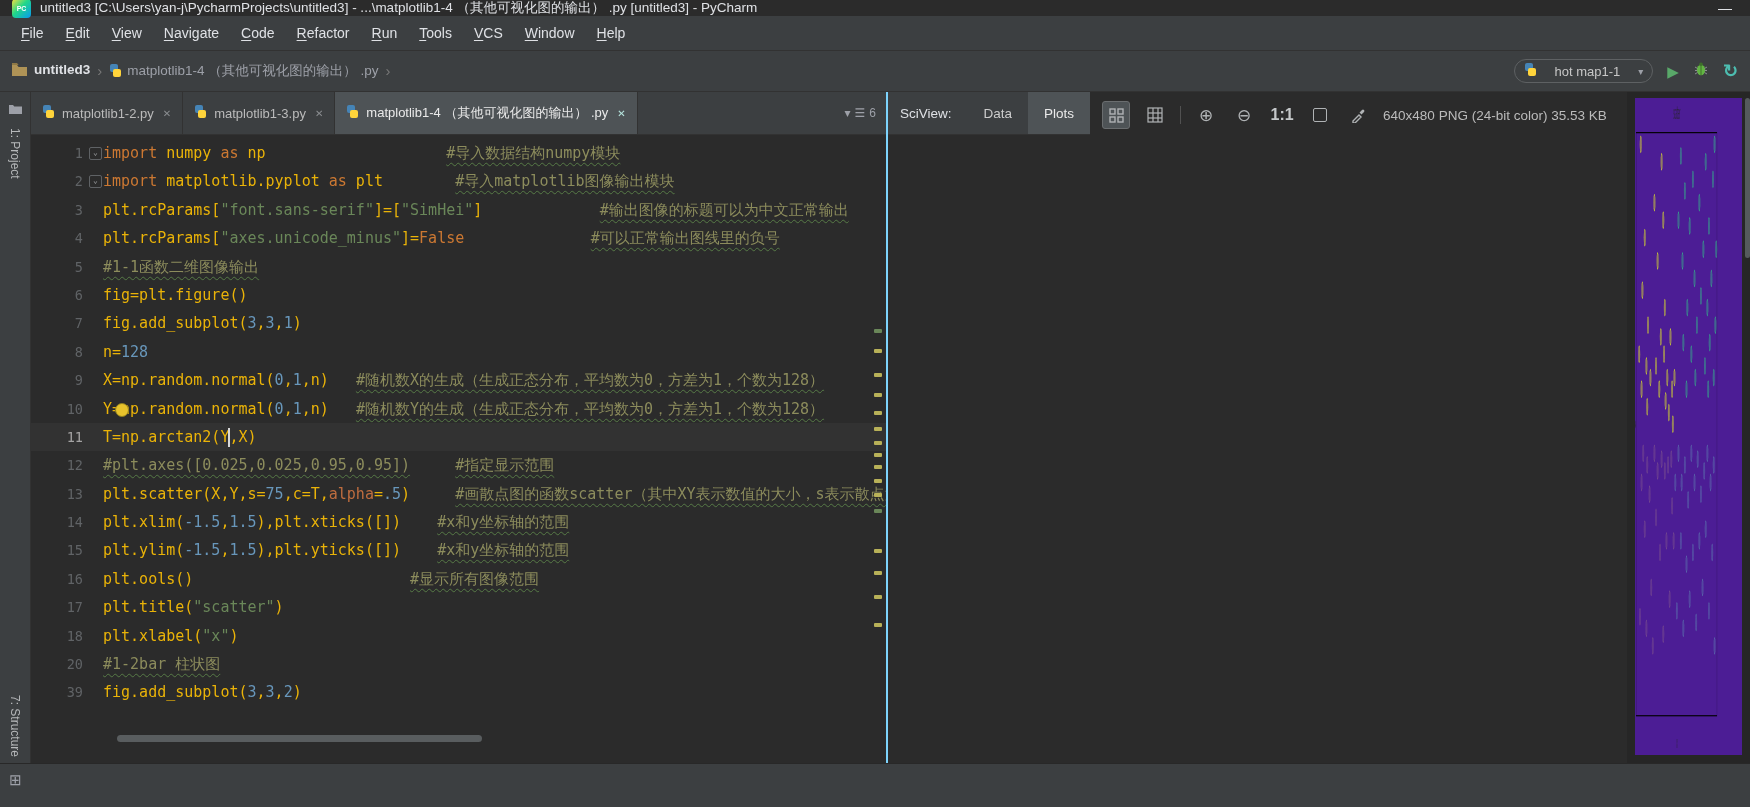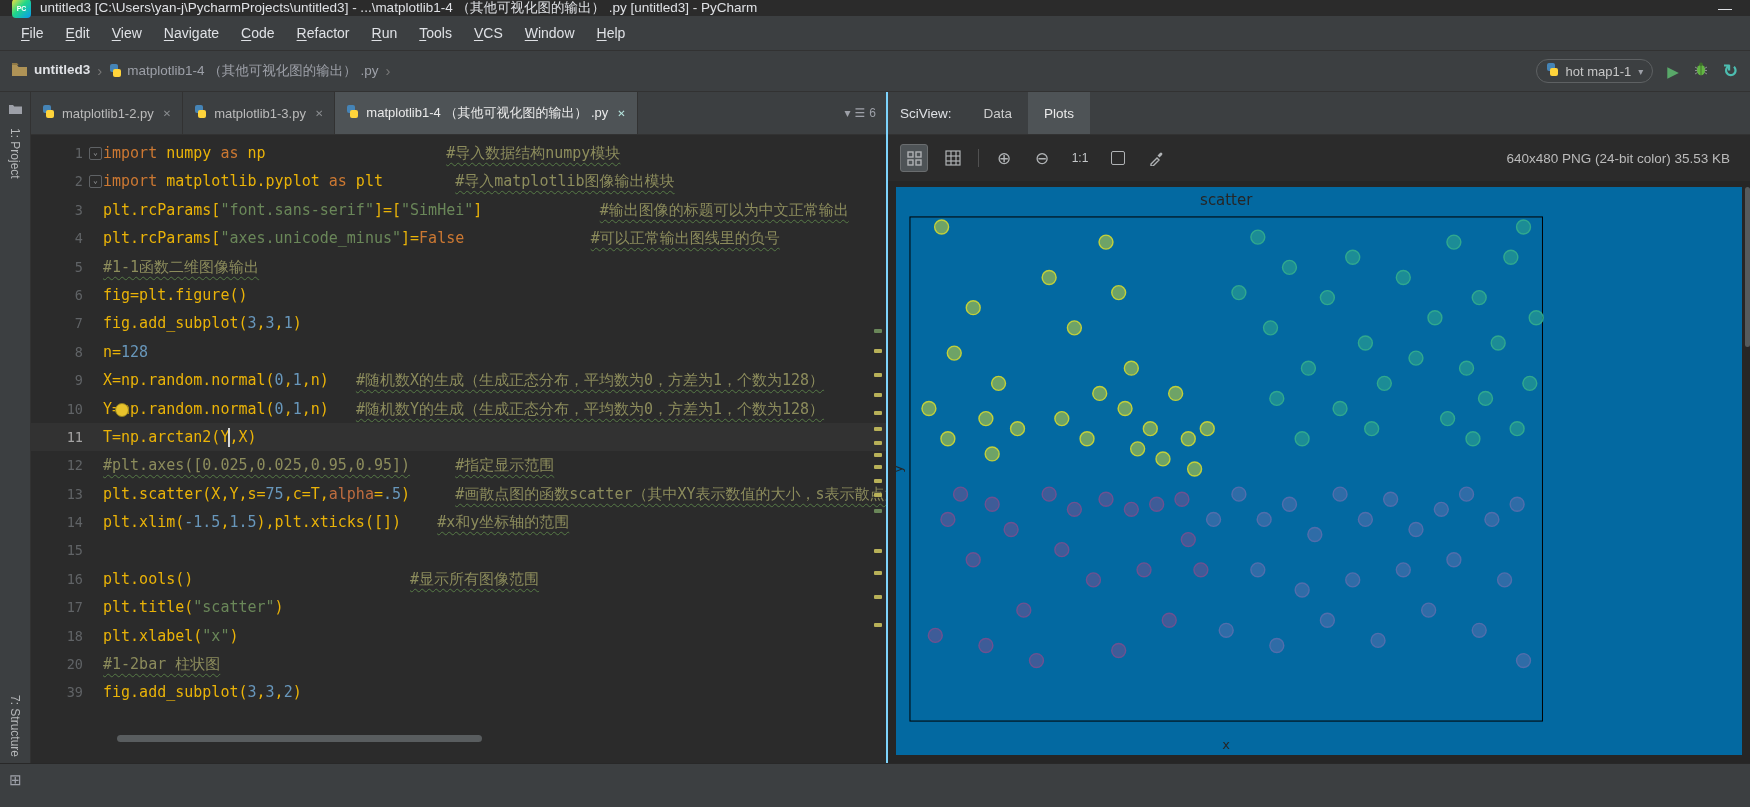--- a/index.html
+++ b/index.html
@@ -22,7 +22,7 @@
   .crumb .dim{color:#9da0a8}
   .crumb-sep{color:#787878;font-size:15px}
   .nav-right{margin-left:auto;display:flex;align-items:center;gap:14px}
-  .runbox{display:flex;align-items:center;gap:7px;border:1px solid #5e6163;border-radius:12px;
+  .runbox{display:flex;align-items:center;gap:18px;border:1px solid #5e6163;border-radius:12px;
           padding:3px 9px;background:#3c3f41;color:#c7c7c7;font-size:13px}
   .runbox .arrow{color:#9da0a8;font-size:10px}
   .playbtn{color:#59a869;font-size:15px;line-height:15px}

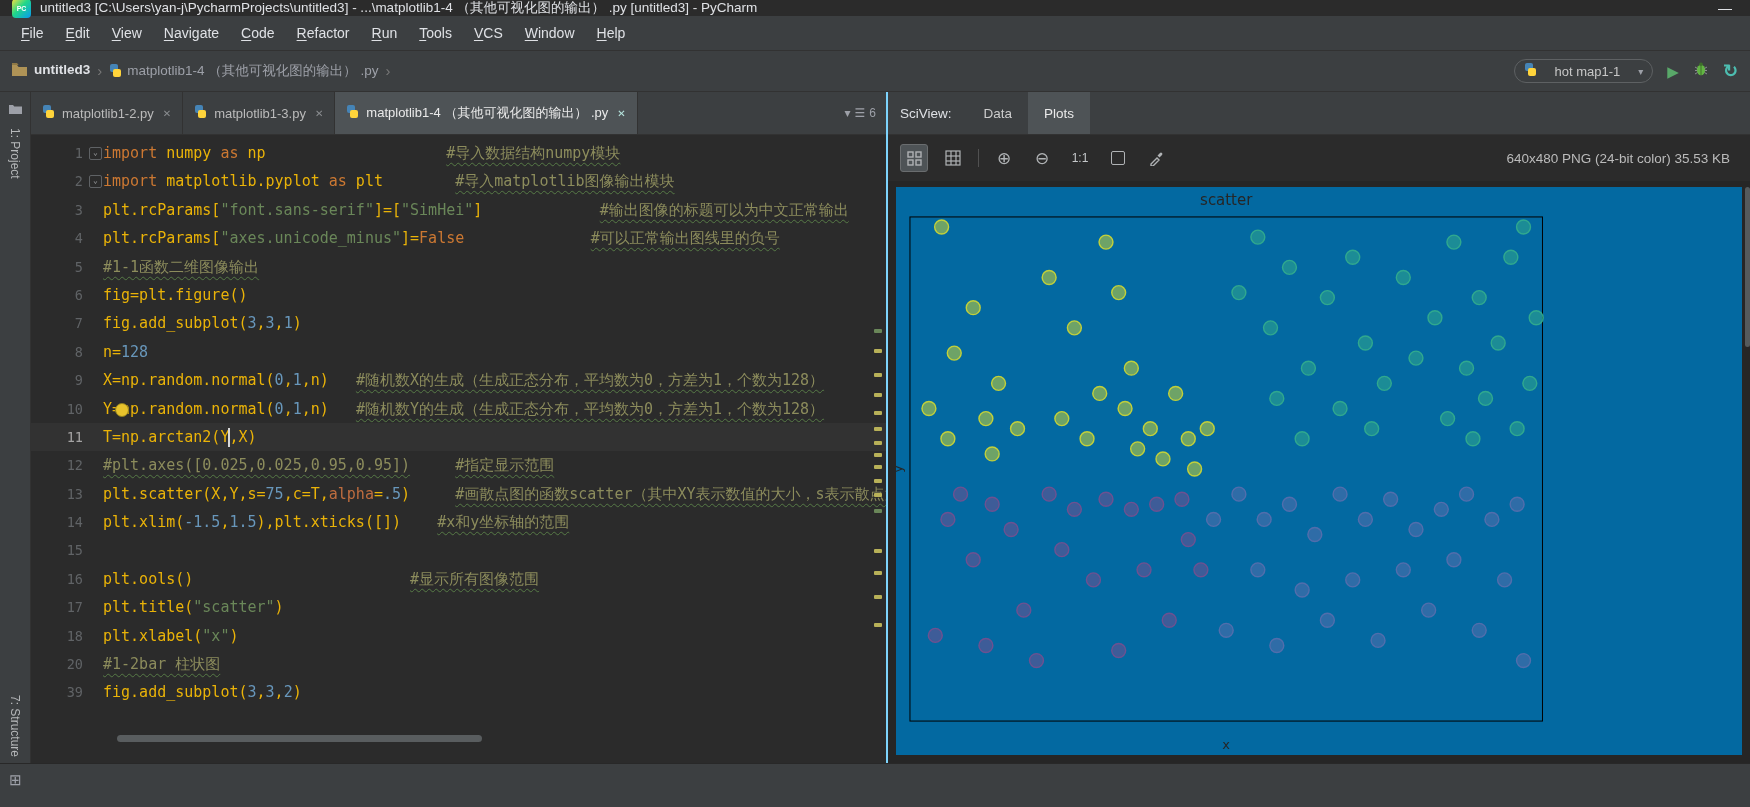--- a/index.html
+++ b/index.html
@@ -60,7 +60,7 @@
   .estripe{position:absolute;right:2px;top:0;width:12px;bottom:0}
   .emark{position:absolute;left:2px;width:8px;height:4px;border-radius:1px}
   
-  .sciview{flex:1;display:flex;flex-direction:column;background:#2b2b2b;min-width:0}
+  .sciview{flex:1;display:flex;flex-direction:row;background:#2b2b2b;min-width:0}
   .svhead{height:42px;background:#3c3f41;border-bottom:1px solid #323232;display:flex;align-items:stretch;padding-left:12px}
   .svlabel{align-self:center;color:#dfe1e5;font-size:13.5px;margin-right:16px}
   .svtab{display:flex;align-items:center;padding:0 16px;font-size:13.5px;color:#cccccc}

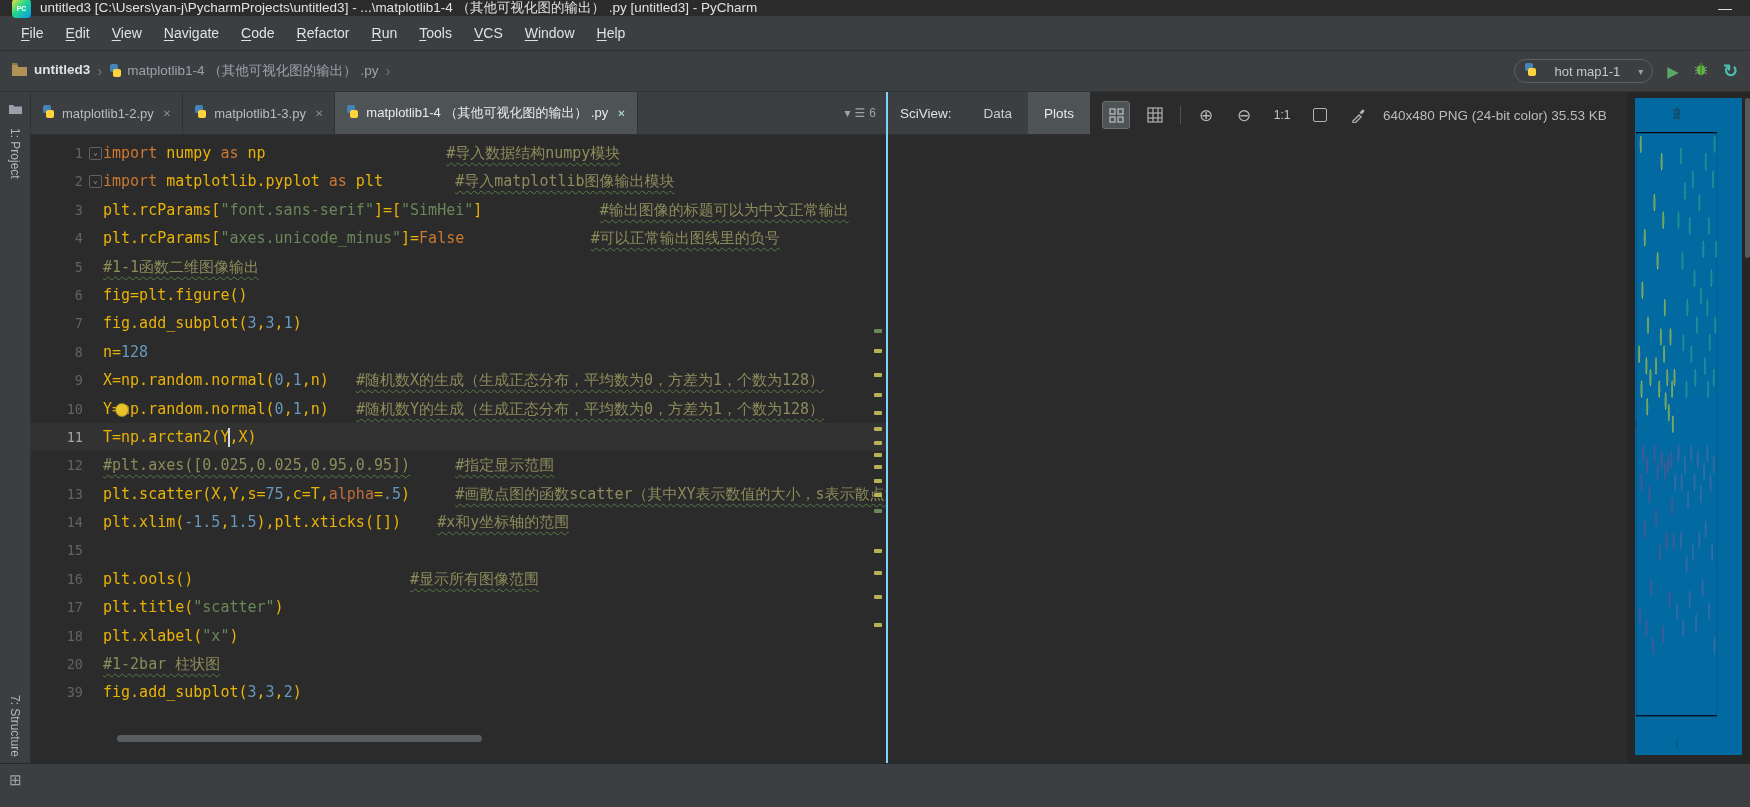--- a/index.html
+++ b/index.html
@@ -69,7 +69,7 @@
   .toolbtn{width:26px;height:26px;display:flex;align-items:center;justify-content:center;color:#b0b3b5}
   .toolbtn.sel{background:#4e5356;border:1px solid #6a6d6f;border-radius:3px}
   .tglyph{font-size:17px;line-height:17px}
-  .ratio{font-size:12px;font-weight:normal;color:#c5c8ca}
+  .ratio{font-size:16px;font-weight:bold;color:#c5c8ca}
   .sqricon{width:12px;height:12px;border:1.5px solid #b0b3b5;border-radius:2px}
   .tsep{width:1px;height:18px;background:#515151}
   .svinfo{margin-left:auto;color:#bbbbbb;font-size:13.5px;padding-right:8px}

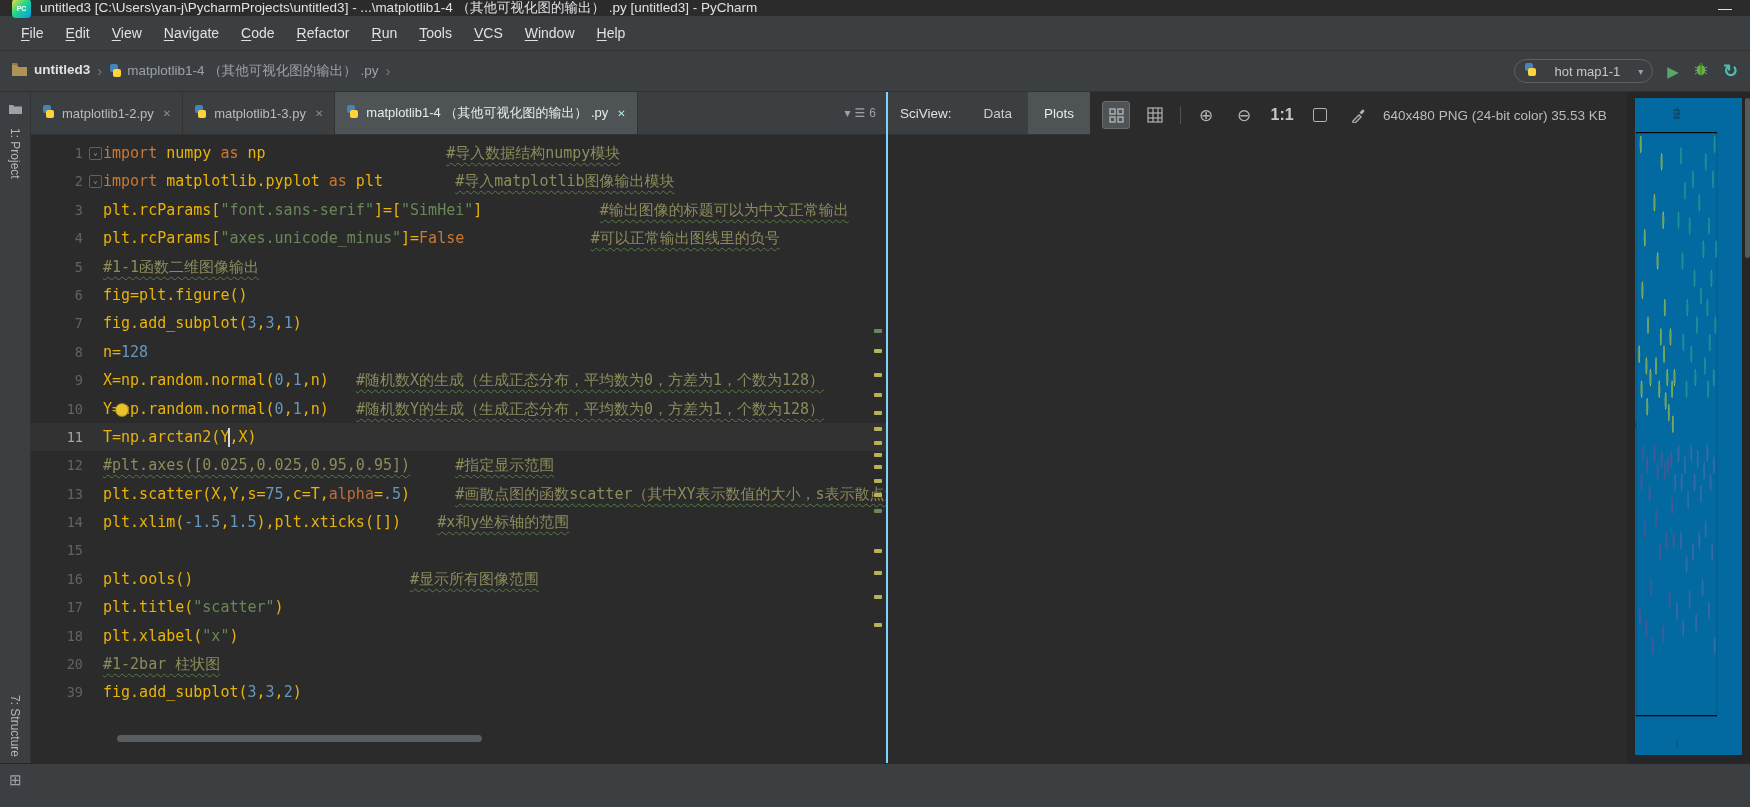--- a/index.html
+++ b/index.html
@@ -74,7 +74,7 @@
   .tsep{width:1px;height:18px;background:#515151}
   .svinfo{margin-left:auto;color:#bbbbbb;font-size:13.5px;padding-right:8px}
   .imgarea{position:relative;flex:1;background:#262626;padding:6px 8px 8px 8px}
-  .plotwhite{position:relative;width:100%;height:100%;background:#0369a1;overflow:hidden}
+  .plotwhite{position:relative;width:100%;height:100%;background:#4c1d95;overflow:hidden}
   .plotwhite svg{display:block;width:100%;height:100%}
   .vscroll{position:absolute;right:0;top:6px;width:5px;height:160px;background:#555a5c;border-radius:3px}
   

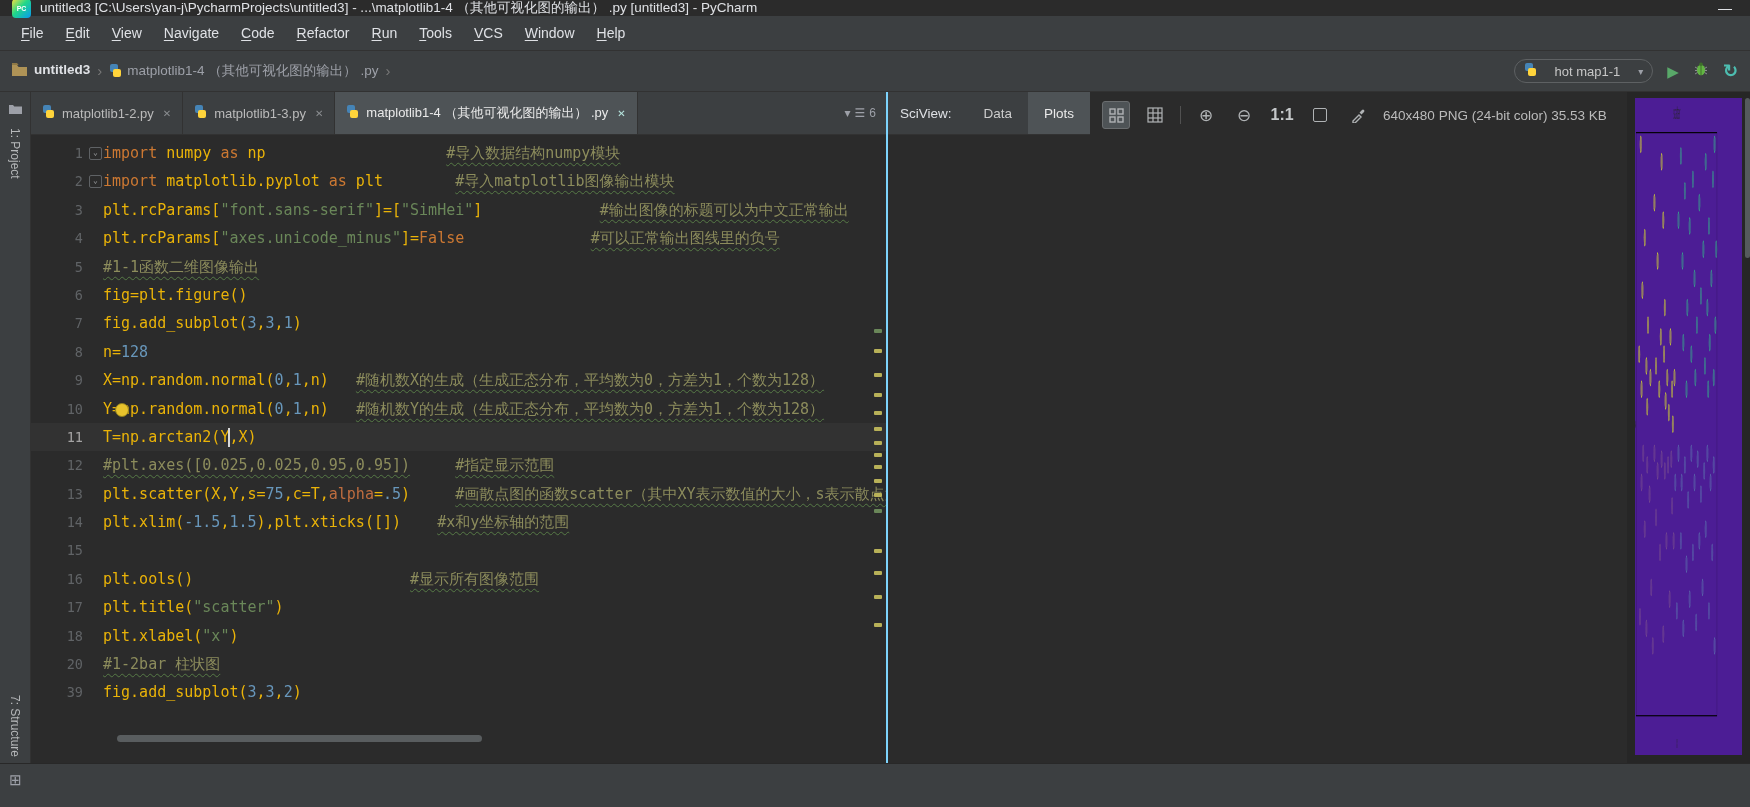--- a/index.html
+++ b/index.html
@@ -210,7 +210,7 @@
           <div class="cl"><span class="ln">12</span><span class="ct"><span class="com">#plt.axes([0.025,0.025,0.95,0.95])</span><span class="t">     </span><span class="com">#指定显示范围</span></span></div>
           <div class="cl"><span class="ln">13</span><span class="ct"><span class="t">plt.scatter(X,Y,s=</span><span class="num">75</span><span class="t">,c=T,</span><span class="arg">alpha</span><span class="t">=</span><span class="num">.5</span><span class="t">)     </span><span class="com">#画散点图的函数scatter（其中XY表示数值的大小，s表示散点大小）</span></span></div>
           <div class="cl"><span class="ln">14</span><span class="ct"><span class="t">plt.xlim(</span><span class="num">-1.5</span><span class="t">,</span><span class="num">1.5</span><span class="t">),plt.xticks([])    </span><span class="com">#x和y坐标轴的范围</span></span></div>
-          <div class="cl"><span class="ln">15</span></div>
+          <div class="cl"><span class="ln">15</span><span class="ct"><span class="t">plt.ylim(</span><span class="num">-1.5</span><span class="t">,</span><span class="num">1.5</span><span class="t">),plt.yticks([])    </span><span class="com">#x和y坐标轴的范围</span></span></div>
           <div class="cl"><span class="ln">16</span><span class="ct"><span class="t">plt.ools()                        </span><span class="com">#显示所有图像范围</span></span></div>
           <div class="cl"><span class="ln">17</span><span class="ct"><span class="t">plt.title(</span><span class="str">"scatter"</span><span class="t">)</span></span></div>
           <div class="cl"><span class="ln">18</span><span class="ct"><span class="t">plt.xlabel(</span><span class="str">"x"</span><span class="t">)</span></span></div>

